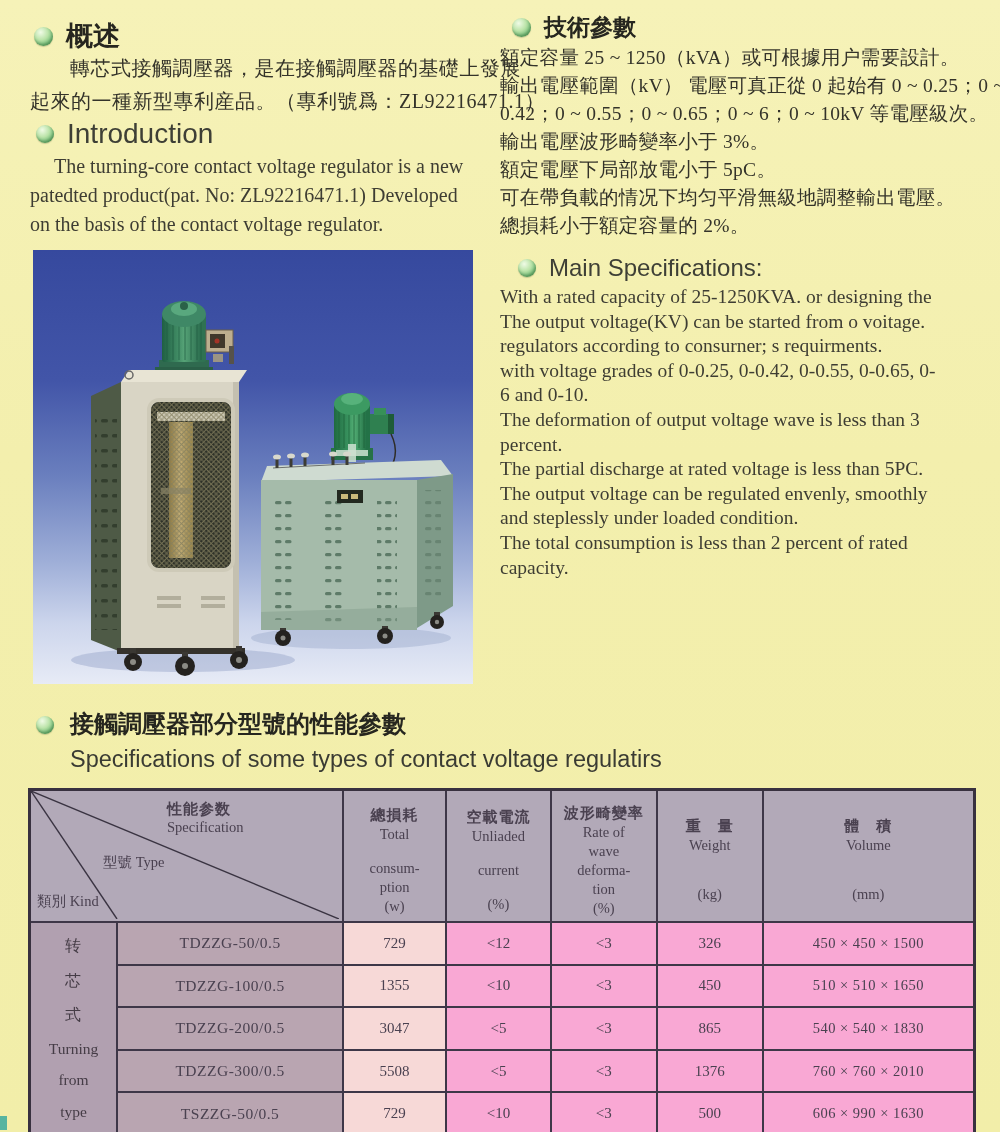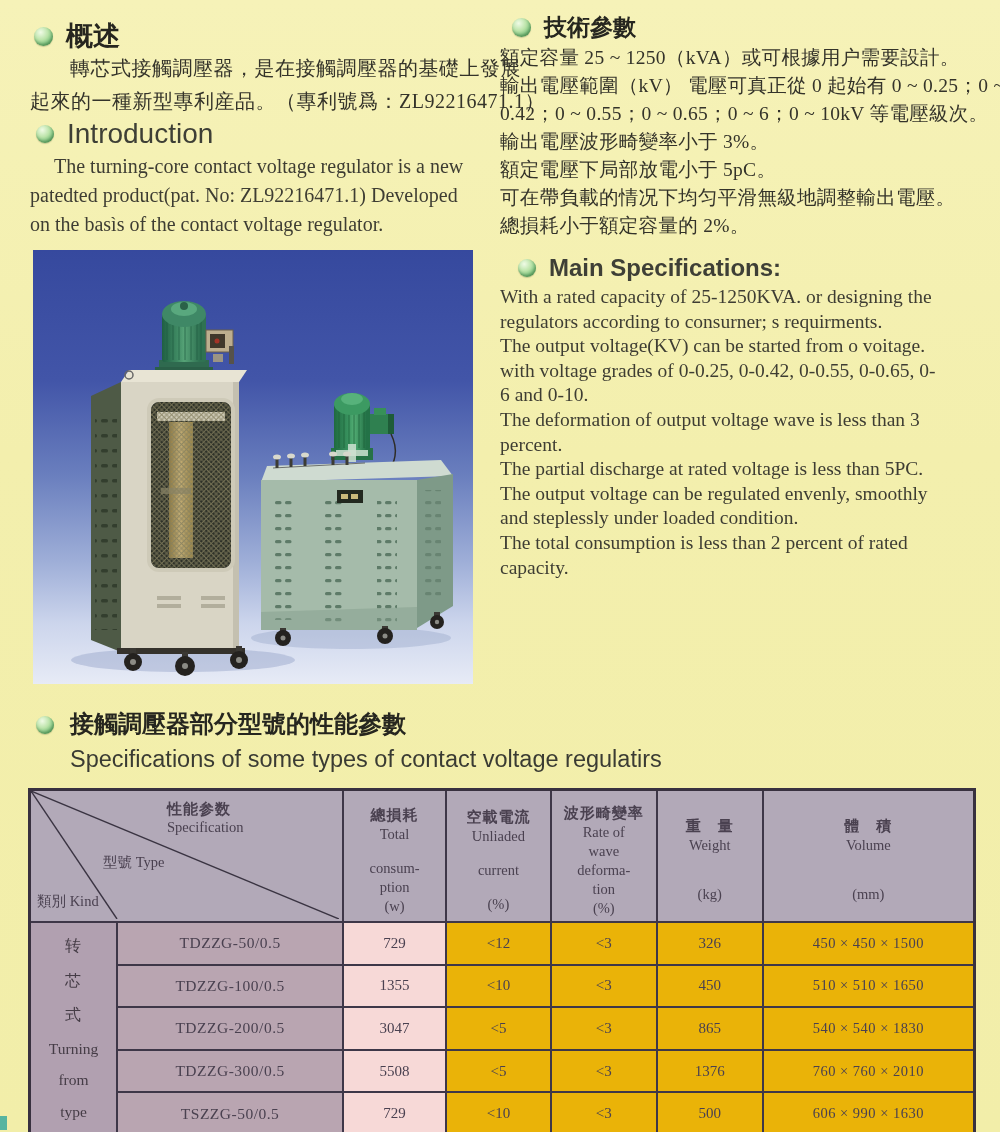--- a/index.html
+++ b/index.html
@@ -238,7 +238,7 @@
 
 <div class="abs h-row" style="left:518px;top:254px;">
   <span class="bullet" style="width:18px;height:18px;"></span>
-  <h2 class="en-h1" style="font-size:24px;font-weight:bold;">Main Specifications:</h2>
+  <h2 class="en-h1" style="font-size:24px;">Main Specifications:</h2>
 </div>
 
 <div class="abs ms-lines" style="left:500px;top:285px;width:495px;">

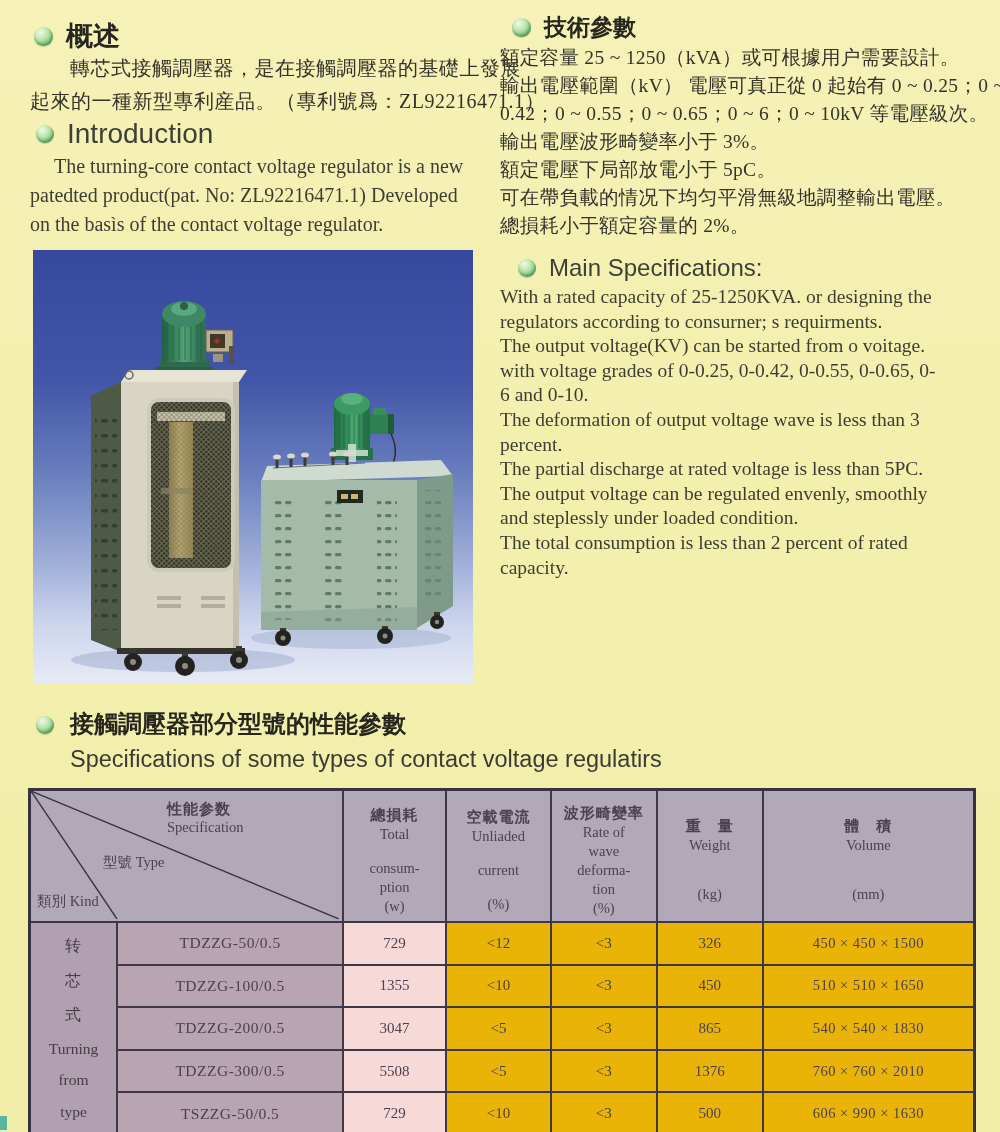--- a/index.html
+++ b/index.html
@@ -243,8 +243,8 @@
 
 <div class="abs ms-lines" style="left:500px;top:285px;width:495px;">
   <span class="line nowrap">With a rated capacity of 25-1250KVA. or designing the</span>
+  <span class="line nowrap">The output voltage(KV) can be started from o voitage.</span>
   <span class="line nowrap">regulators according to consurner; s requirments.</span>
-  <span class="line nowrap">The output voltage(KV) can be started from o voitage.</span>
   <span class="line nowrap">with voltage grades of 0-0.25, 0-0.42, 0-0.55, 0-0.65, 0-</span>
   <span class="line nowrap">6 and 0-10.</span>
   <span class="line nowrap">The deformation of output voltage wave is less than 3</span>

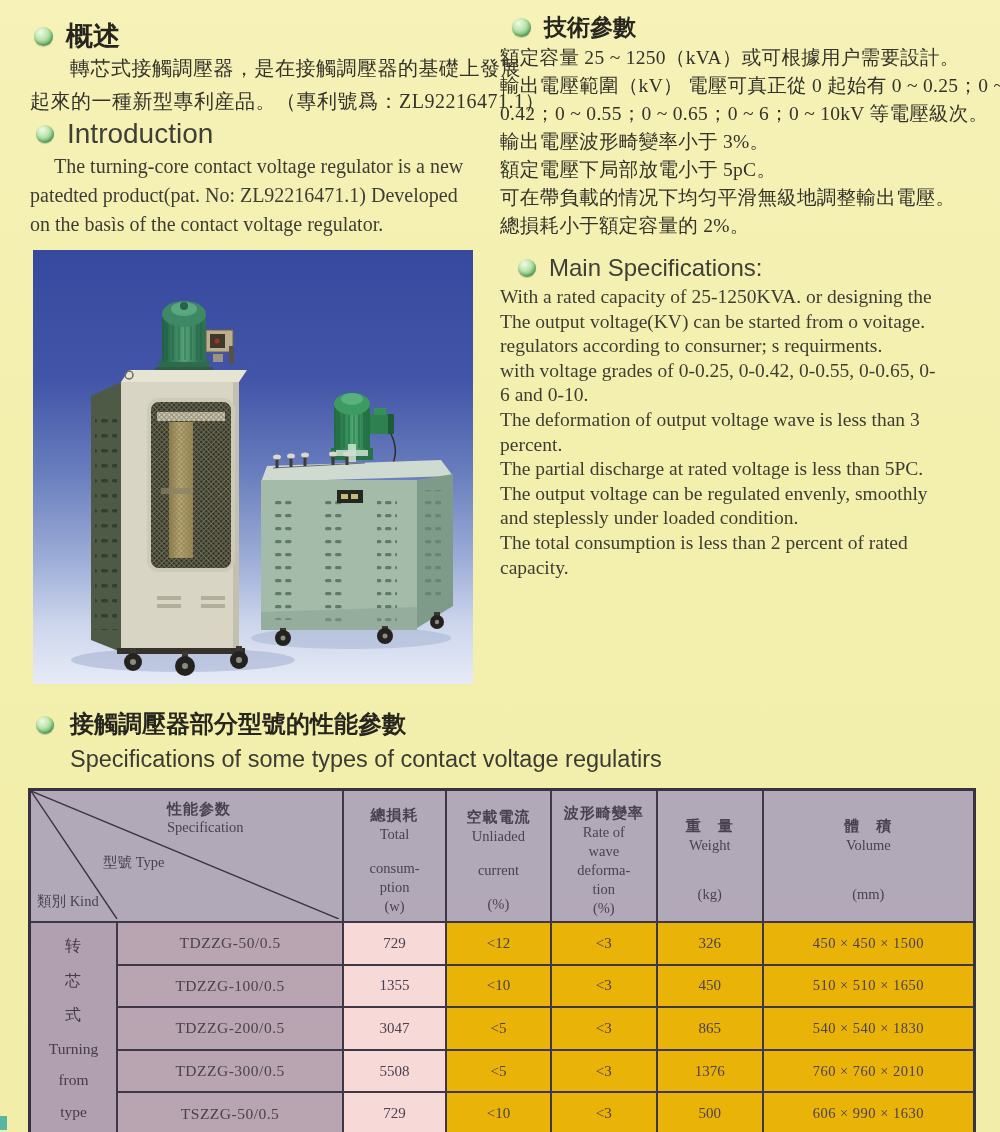--- a/index.html
+++ b/index.html
@@ -53,7 +53,7 @@
   .kindwrap .ke{font-size:15.5px;}
   td.typecell{background:#b9a5b1;text-align:center;font-size:15.5px;height:40.6px;
     letter-spacing:.5px;color:#443b44;}
-  td.dcell{background:#eab308;text-align:center;font-size:15px;color:#4c3f48;}
+  td.dcell{background:#f9a8d4;text-align:center;font-size:15px;color:#4c3f48;}
   td.dcell.c1{background:#f7d9d7;}
   td.dcell.vol{letter-spacing:.5px;font-size:14.5px;}
 </style>

